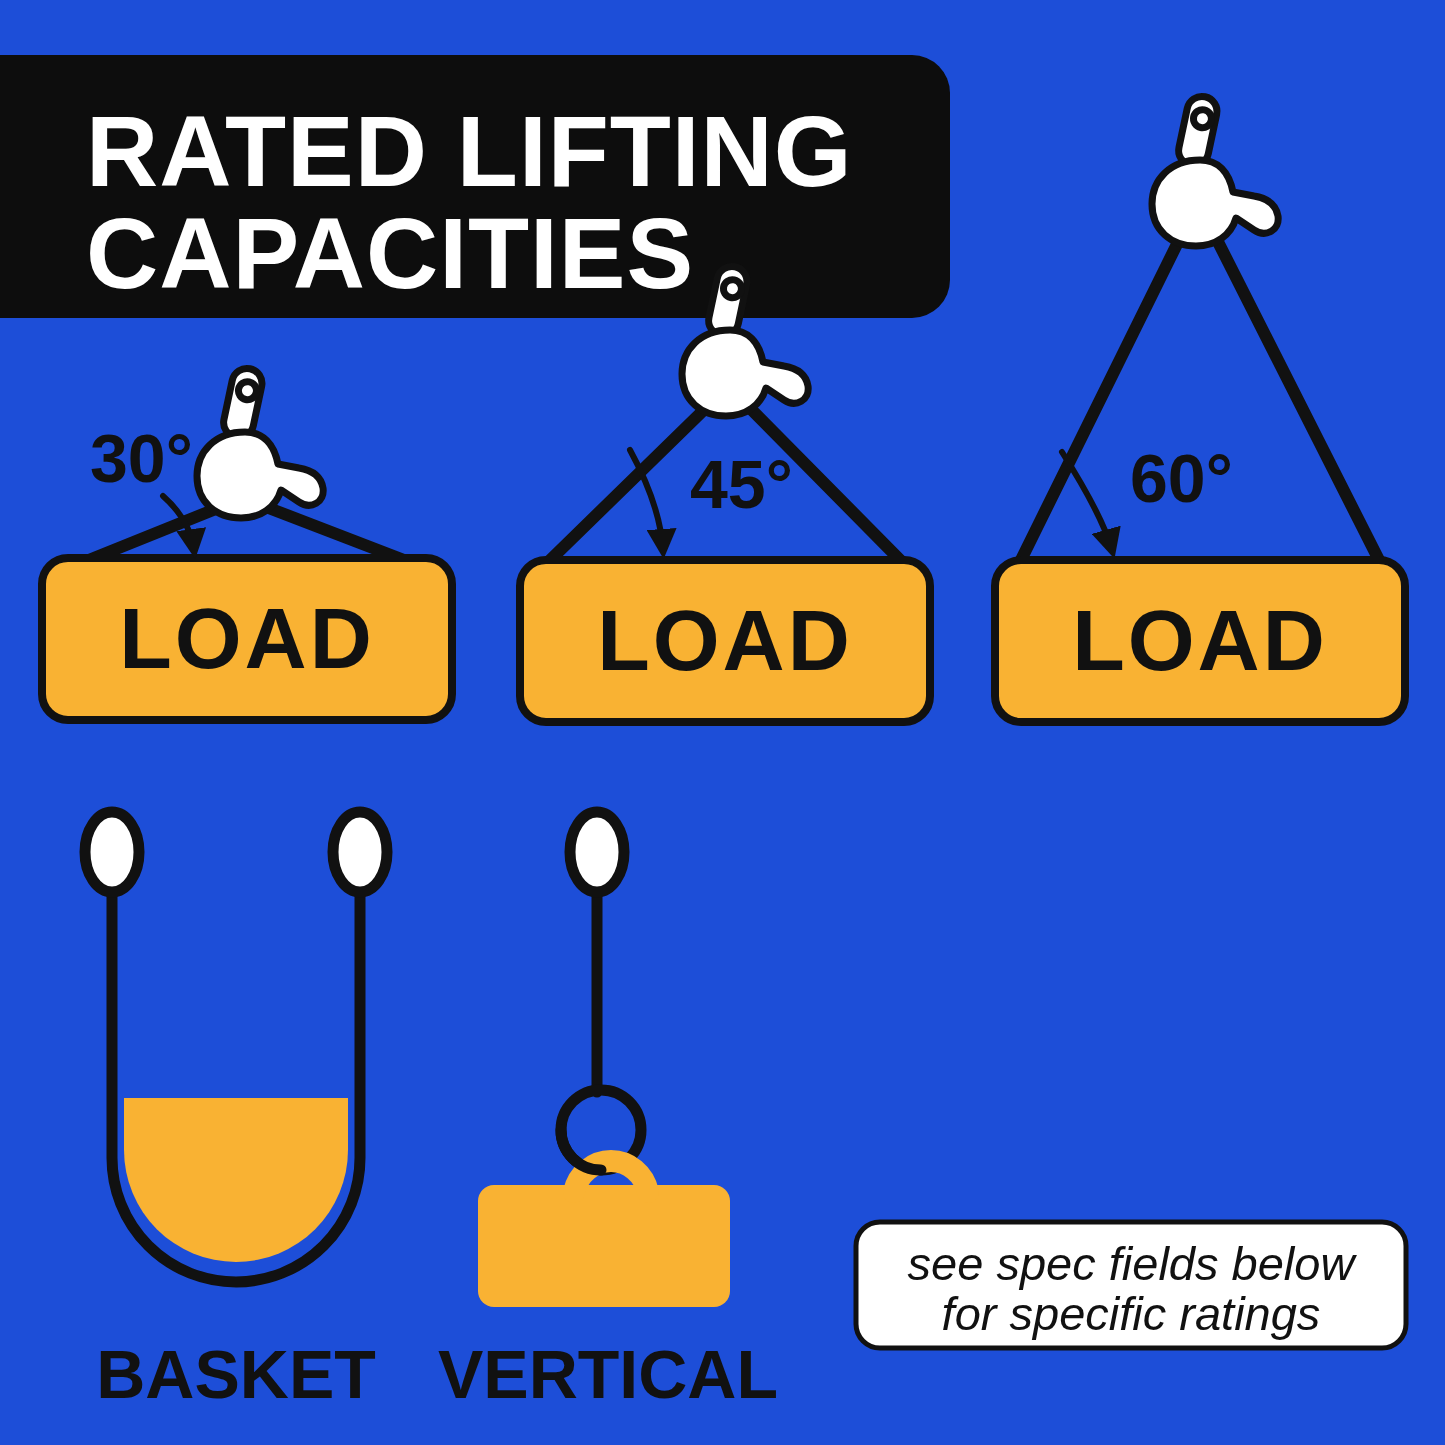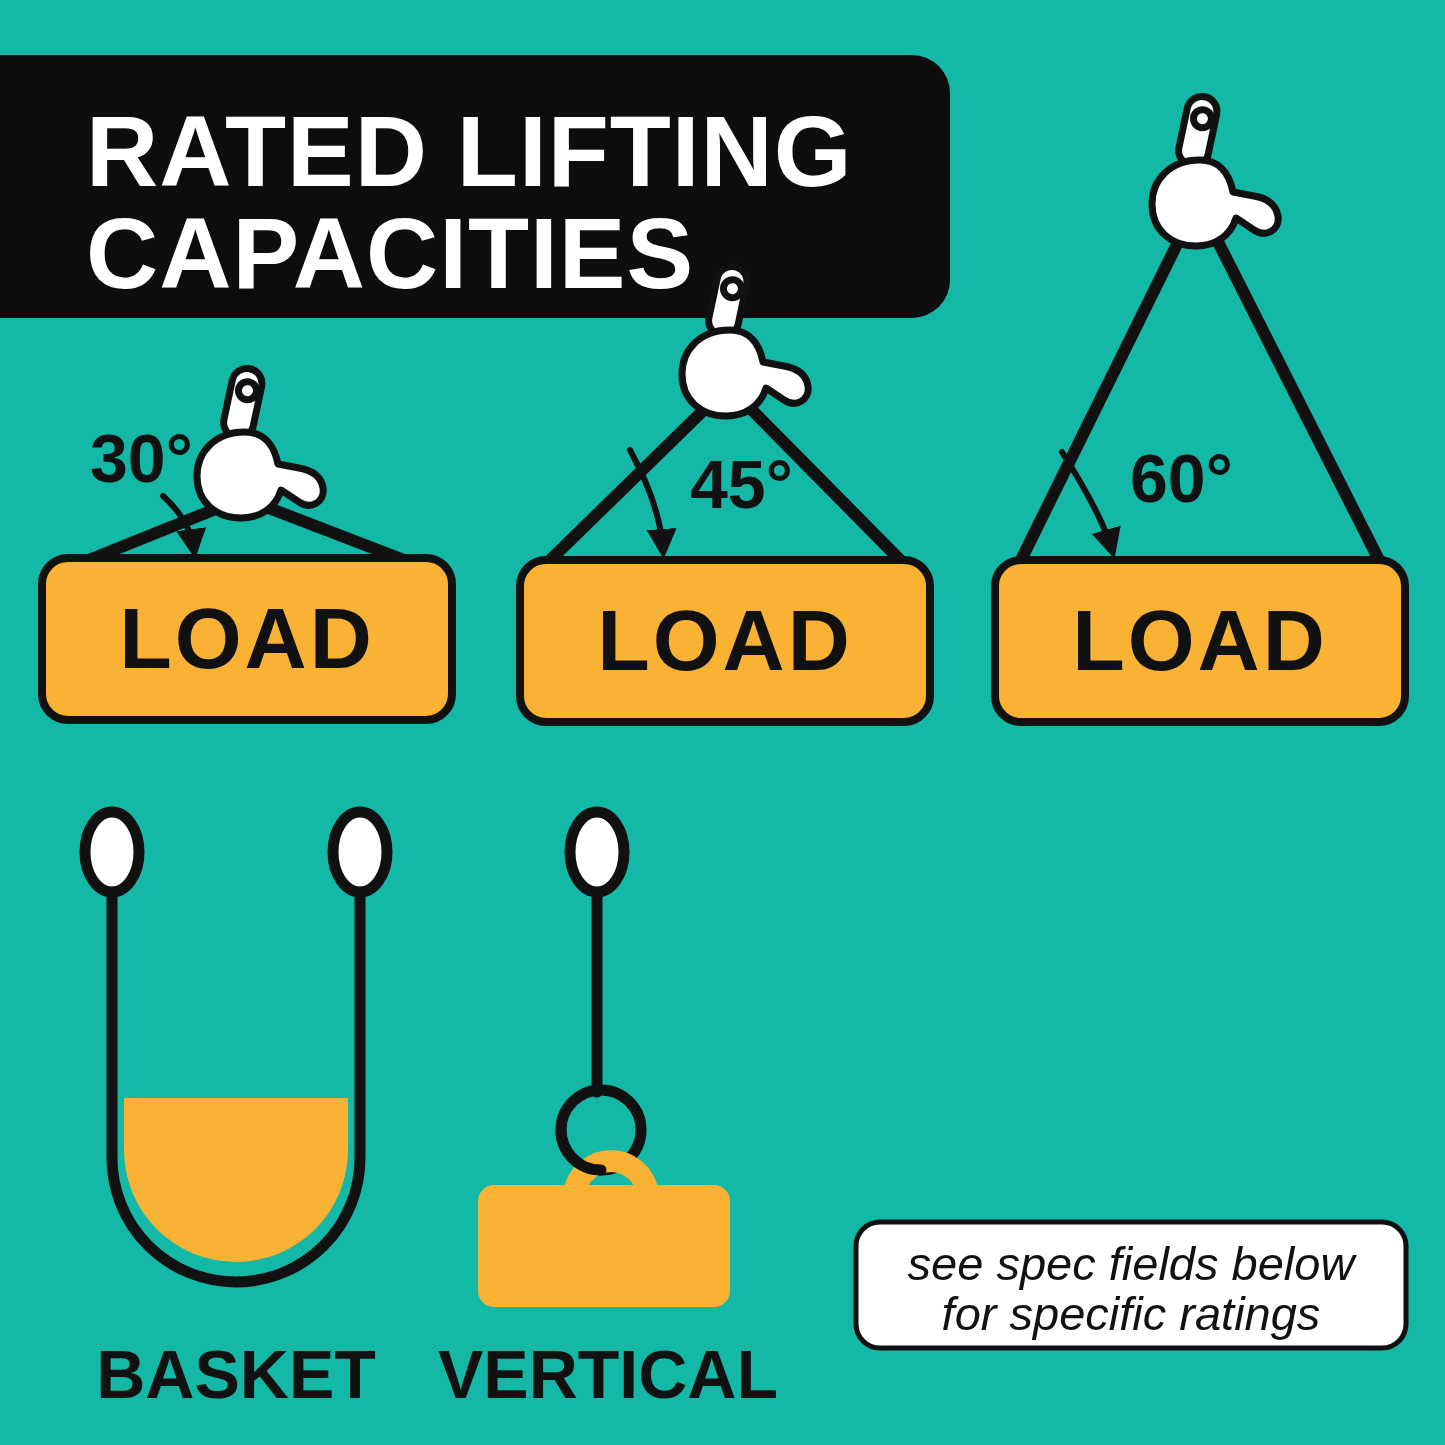--- a/index.html
+++ b/index.html
@@ -3,7 +3,7 @@
 <meta charset="utf-8">
 <style>
   html,body{margin:0;padding:0;background:#ffffff;}
-  .canvas{position:relative;width:1445px;height:1445px;background:#14b8a6;overflow:hidden;}
+  .canvas{position:relative;width:1445px;height:1445px;background:#1d4ed8;overflow:hidden;}
   svg{display:block;}
   text{font-family:"Liberation Sans", sans-serif;}
   .title-text{font-size:100px;font-weight:700;fill:#ffffff;letter-spacing:1px;}

